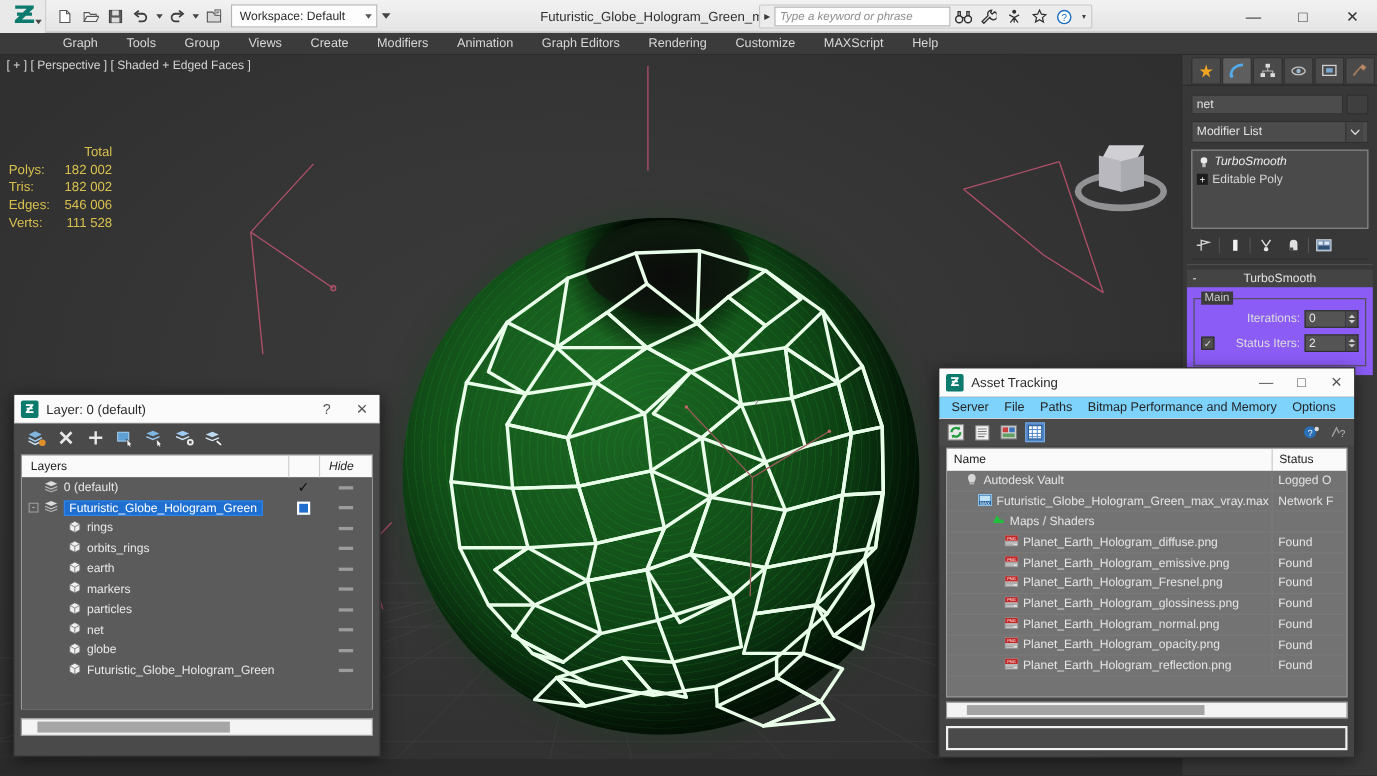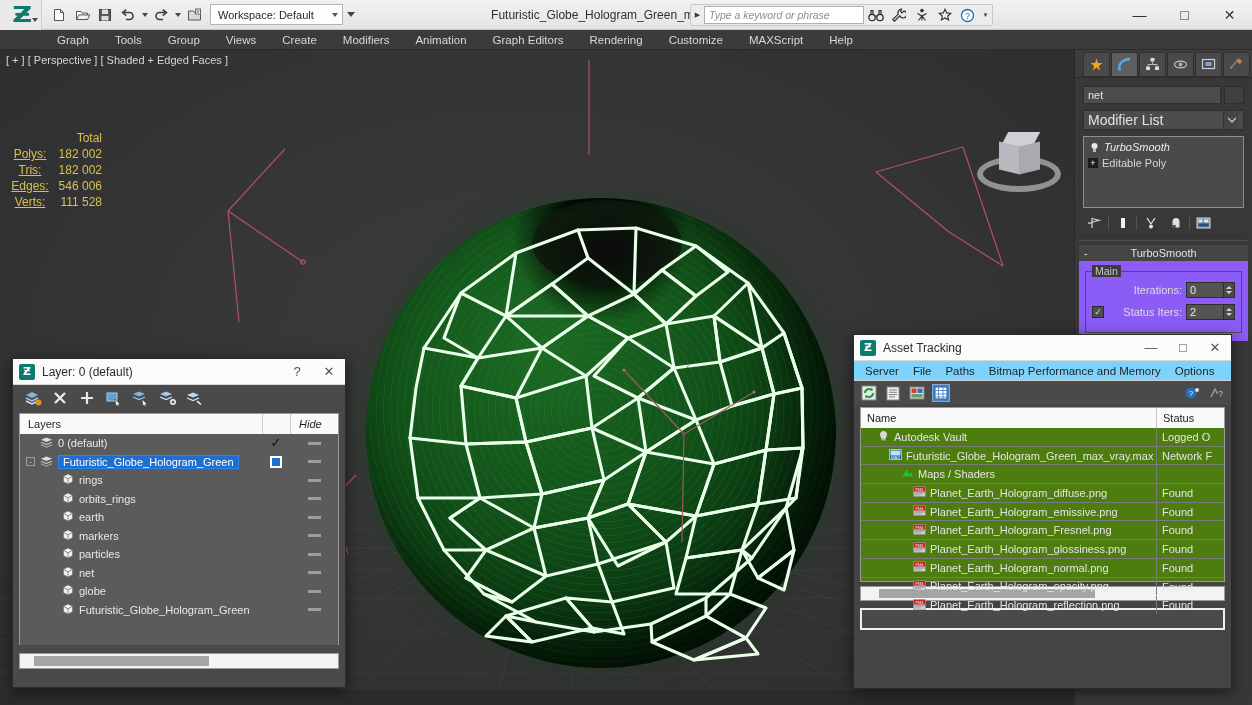--- a/index.html
+++ b/index.html
@@ -134,7 +134,7 @@
     font-size: 11px; color: #e2e2e2; padding: 0 4px; line-height: 17px; }
   .cp-colorsw { width: 20px; height: 18px; background: #3f3f3f; border: 1px solid #2e2e2e; }
   .cp-modlist { margin: 6px 8px 0 8px; height: 20px; background: #4c4c4c; border: 1px solid #2e2e2e;
-    display: flex; align-items: center; padding: 0 4px; font-size: 14px; color: #e2e2e2; }
+    display: flex; align-items: center; padding: 0 4px; font-size: 11px; color: #e2e2e2; }
   .cp-modlist .ar { margin-left: auto; width: 16px; height: 18px; background: #454545; border-left: 1px solid #333;
     display: flex; align-items: center; justify-content: center; }
   .cp-stack { margin: 6px 8px 0 8px; height: 72px; background: #4a4a4a; border: 1px solid #8e8e8e; padding: 2px; }

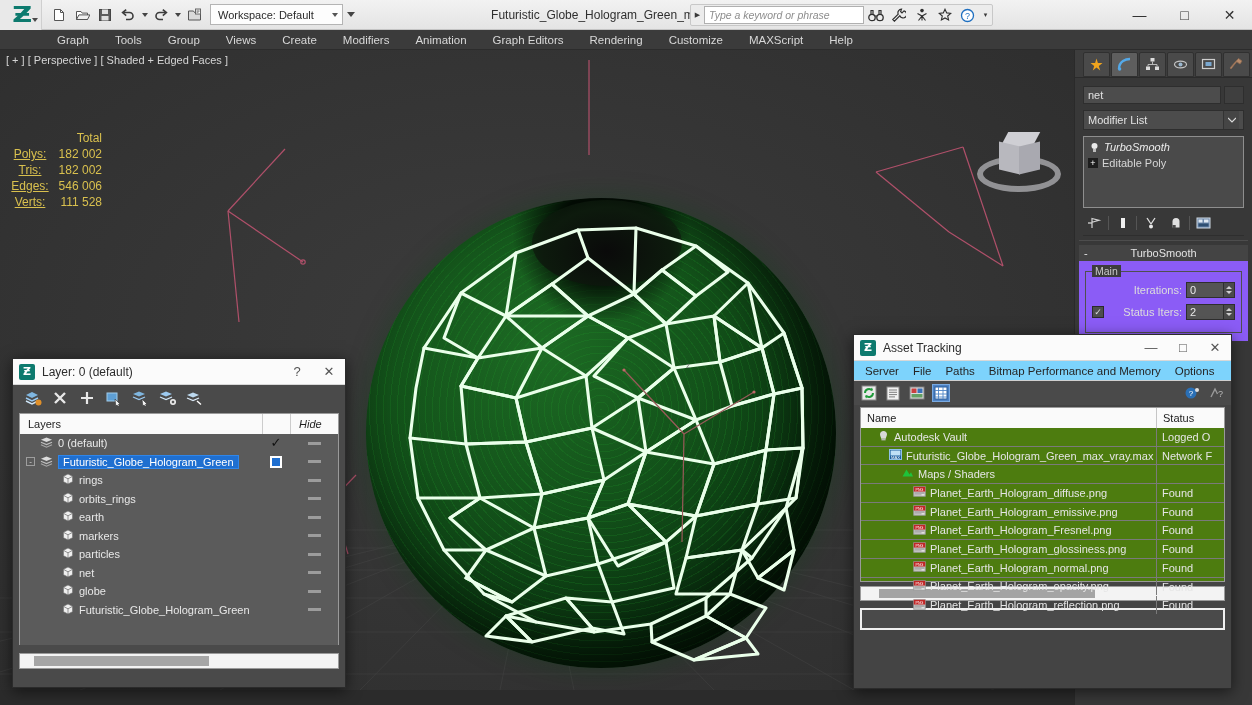--- a/index.html
+++ b/index.html
@@ -80,7 +80,7 @@
   .stats { position: absolute; left: 8px; top: 80px; font-size: 10.5px; color: #d9c04e; line-height: 16px; }
   .stats table { border-collapse: collapse; }
   .stats td { padding: 0 4px 0 0; font-size: 12px; color: #d9c04e; }
-  .stats td.lbl { text-align: center; width: 48px; text-decoration: underline; }
+  .stats td.lbl { text-align: left; width: 48px; }
   .stats td.val { text-align: right; width: 50px; }
   .stats .hdr { color: #d9c04e; padding-left: 10px; }
 

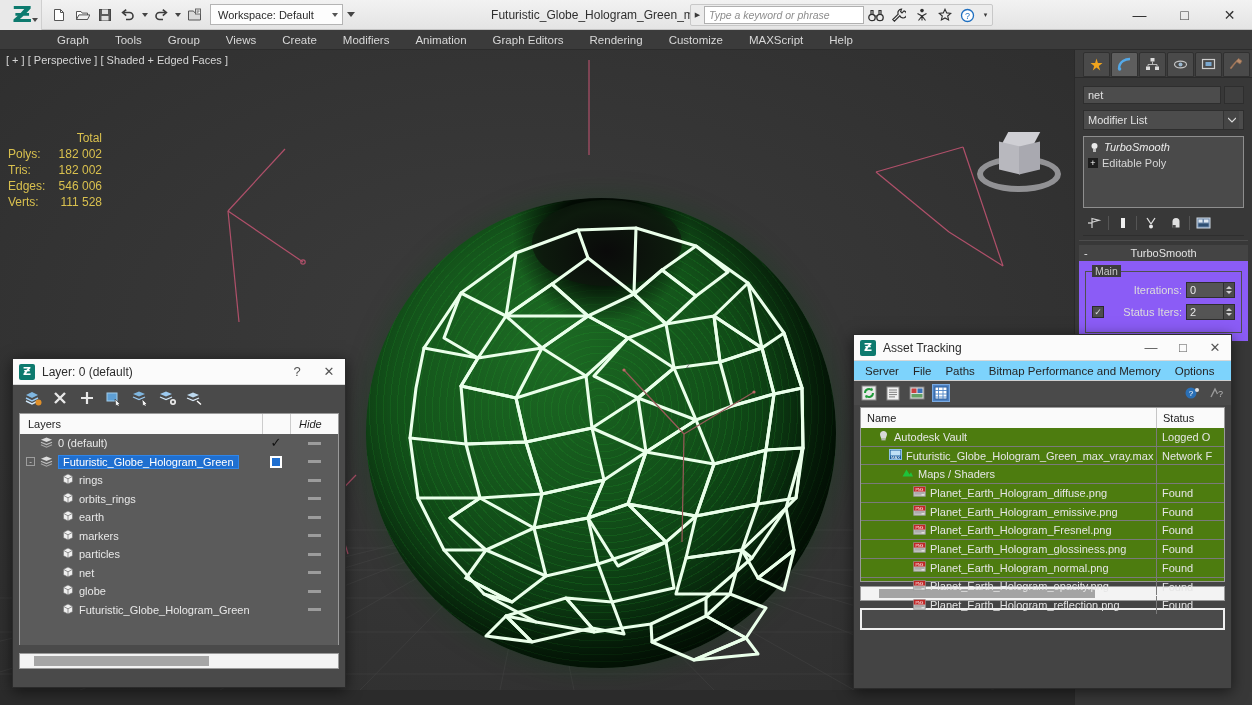--- a/index.html
+++ b/index.html
@@ -214,7 +214,7 @@
   .at-tb { height: 24px; background: #4a4a4a; display: flex; align-items: center; gap: 6px; padding: 0 6px; }
   .at-ico { width: 18px; height: 18px; display: flex; align-items: center; justify-content: center; }
   .at-ico.sel { background: #4d82c4; border: 1px solid #79a9e0; }
-  .at-grid { margin: 2px 6px 0 6px; border: 1px solid #9a9a9a; background: #4d7c0f; height: 175px; }
+  .at-grid { margin: 2px 6px 0 6px; border: 1px solid #9a9a9a; background: #737373; height: 227px; }
   .at-head { height: 20px; background: #fafafa; display: flex; font-size: 11px; color: #1c1c1c; }
   .at-head .n { flex: 1; padding-left: 6px; line-height: 20px; }
   .at-head .s { width: 68px; border-left: 1px solid #c5c5c5; padding-left: 6px; line-height: 20px; }

